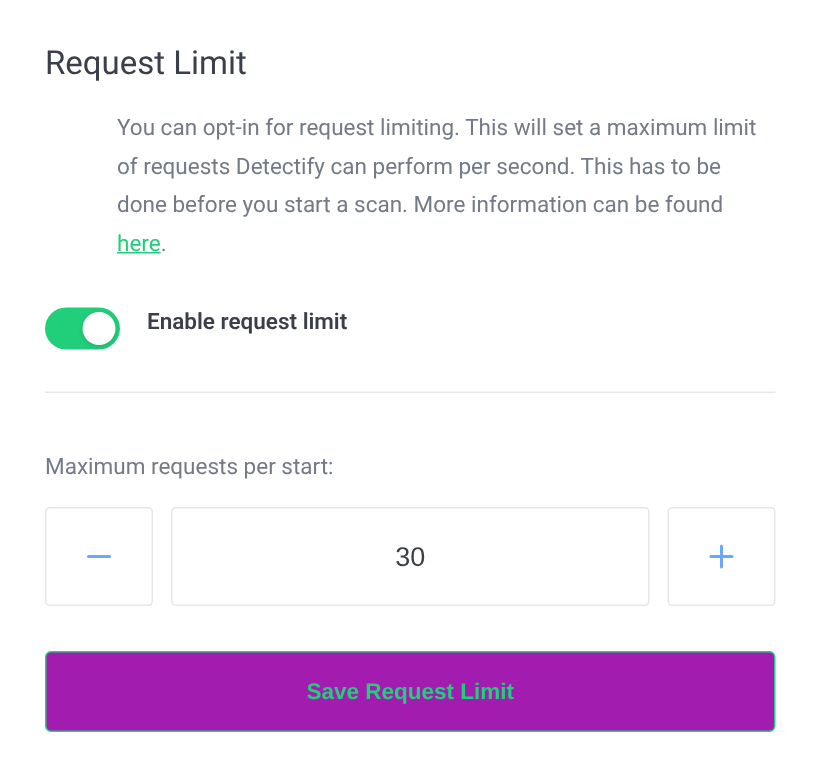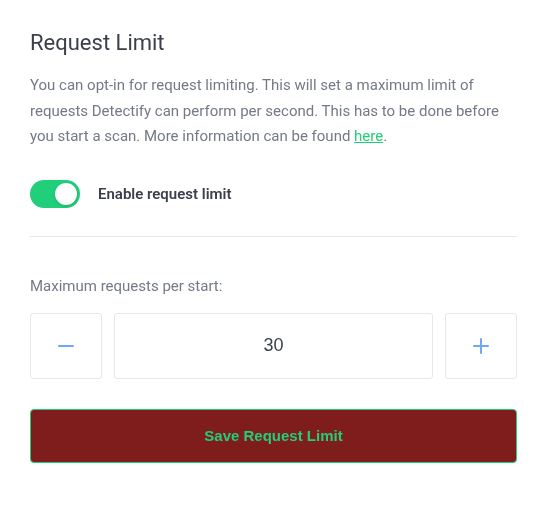--- a/index.html
+++ b/index.html
@@ -25,6 +25,7 @@
       line-height: 1.7;
       color: #737a86;
       margin-bottom: 30px;
+      margin-left: 48px;
     }
     .description a {
       color: #21ce7a;

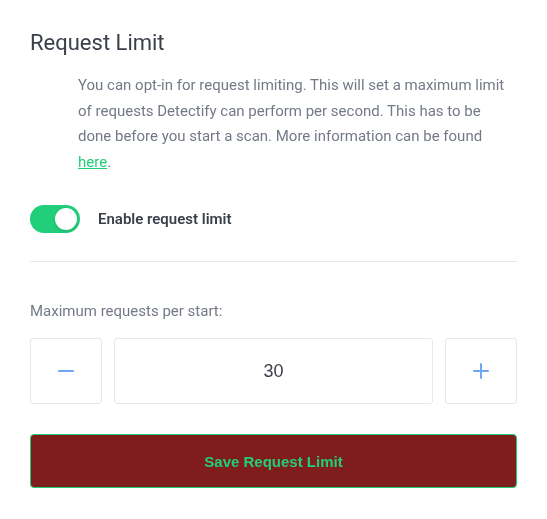--- a/index.html
+++ b/index.html
@@ -33,7 +33,7 @@
     }
     .toggle-row {
       display: flex;
-      align-items: center;
+      align-items: flex-start;
       gap: 18px;
       margin-bottom: 28px;
     }

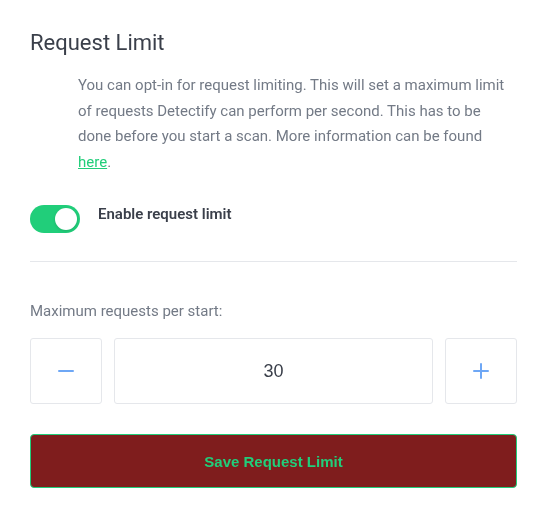--- a/index.html
+++ b/index.html
@@ -104,7 +104,7 @@
       width: 100%;
       height: 54px;
       border: 1.5px solid #21ce7a;
-      background: #7f1d1d;
+      background: #a21caf;
       color: #21ce7a;
       font-size: 15px;
       font-weight: 600;

